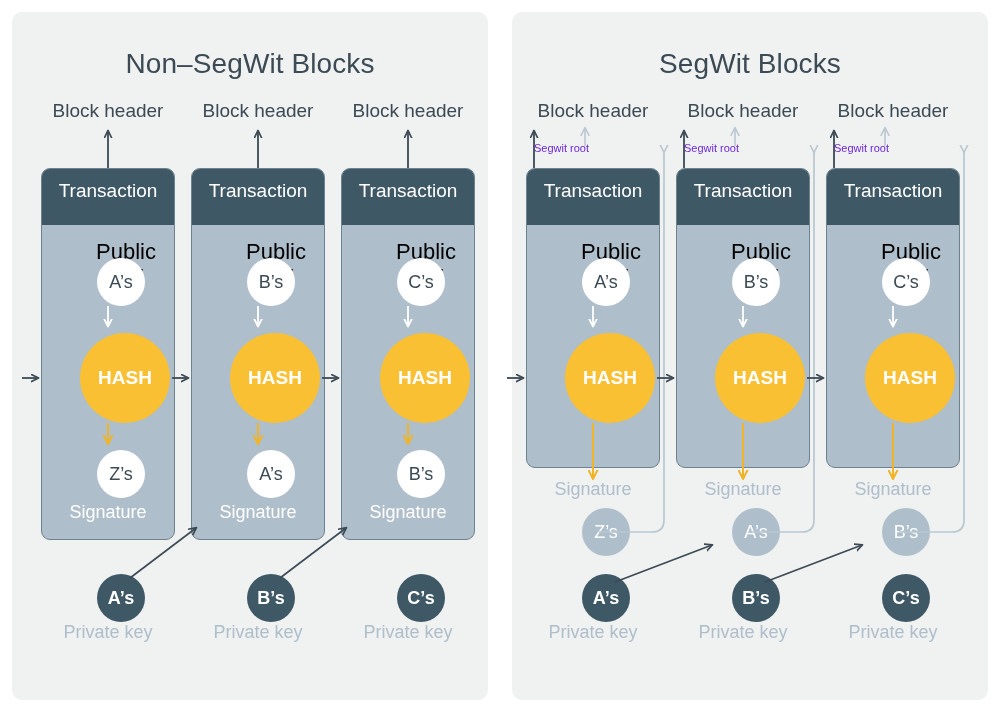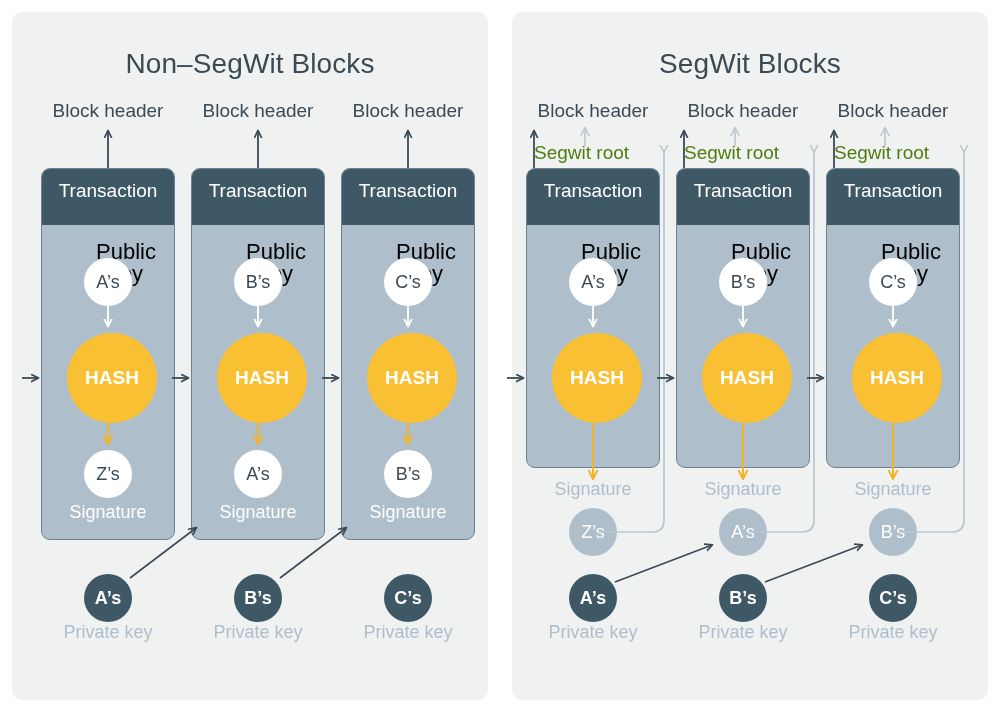--- a/index.html
+++ b/index.html
@@ -107,7 +107,7 @@
   .lbl-sig-light { color: #ffffff; font-size: 18px; }
   .lbl-sig-muted { color: #aebecb; font-size: 18px; }
   .lbl-priv      { color: #aebecb; font-size: 18px; }
-  .lbl-segwit    { color: #4d7c0f; font-size: 19px; }
+  .lbl-segwit    { color: #6d28d9; font-size: 11px; }
 
   svg.overlay {
     position: absolute;

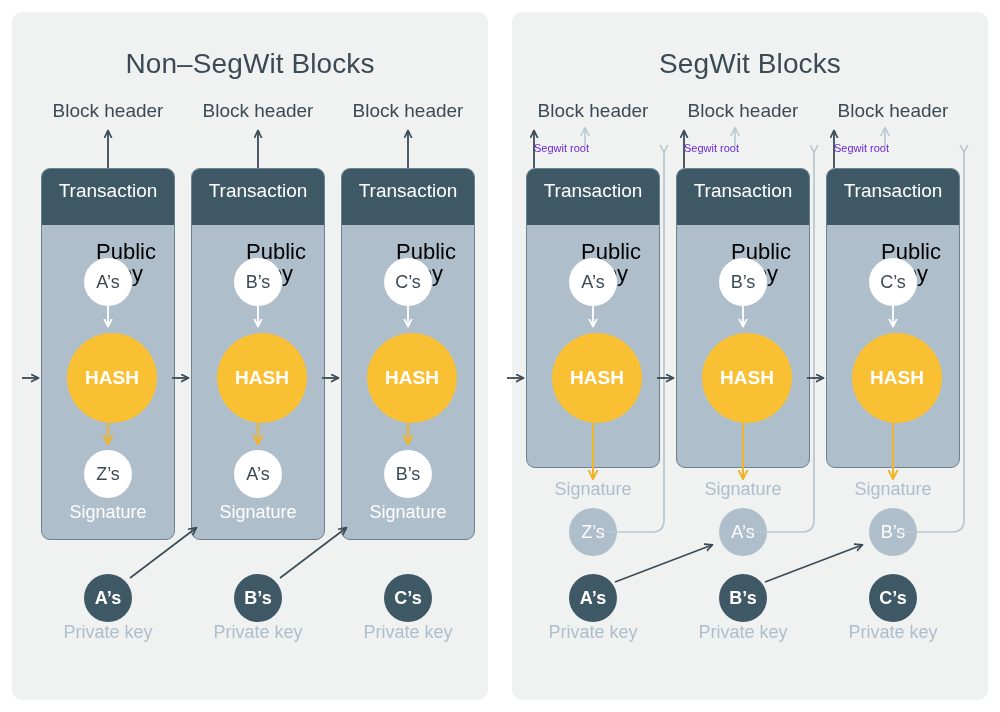--- a/index.html
+++ b/index.html
@@ -93,6 +93,7 @@
     justify-content: center;
     box-sizing: border-box;
     white-space: nowrap;
+    margin-left: 13px;
   }
   .circ-white { background: #ffffff; color: #3b4a54; }
   .circ-hash  { background: #f9c033; color: #ffffff; font-weight: bold; }

